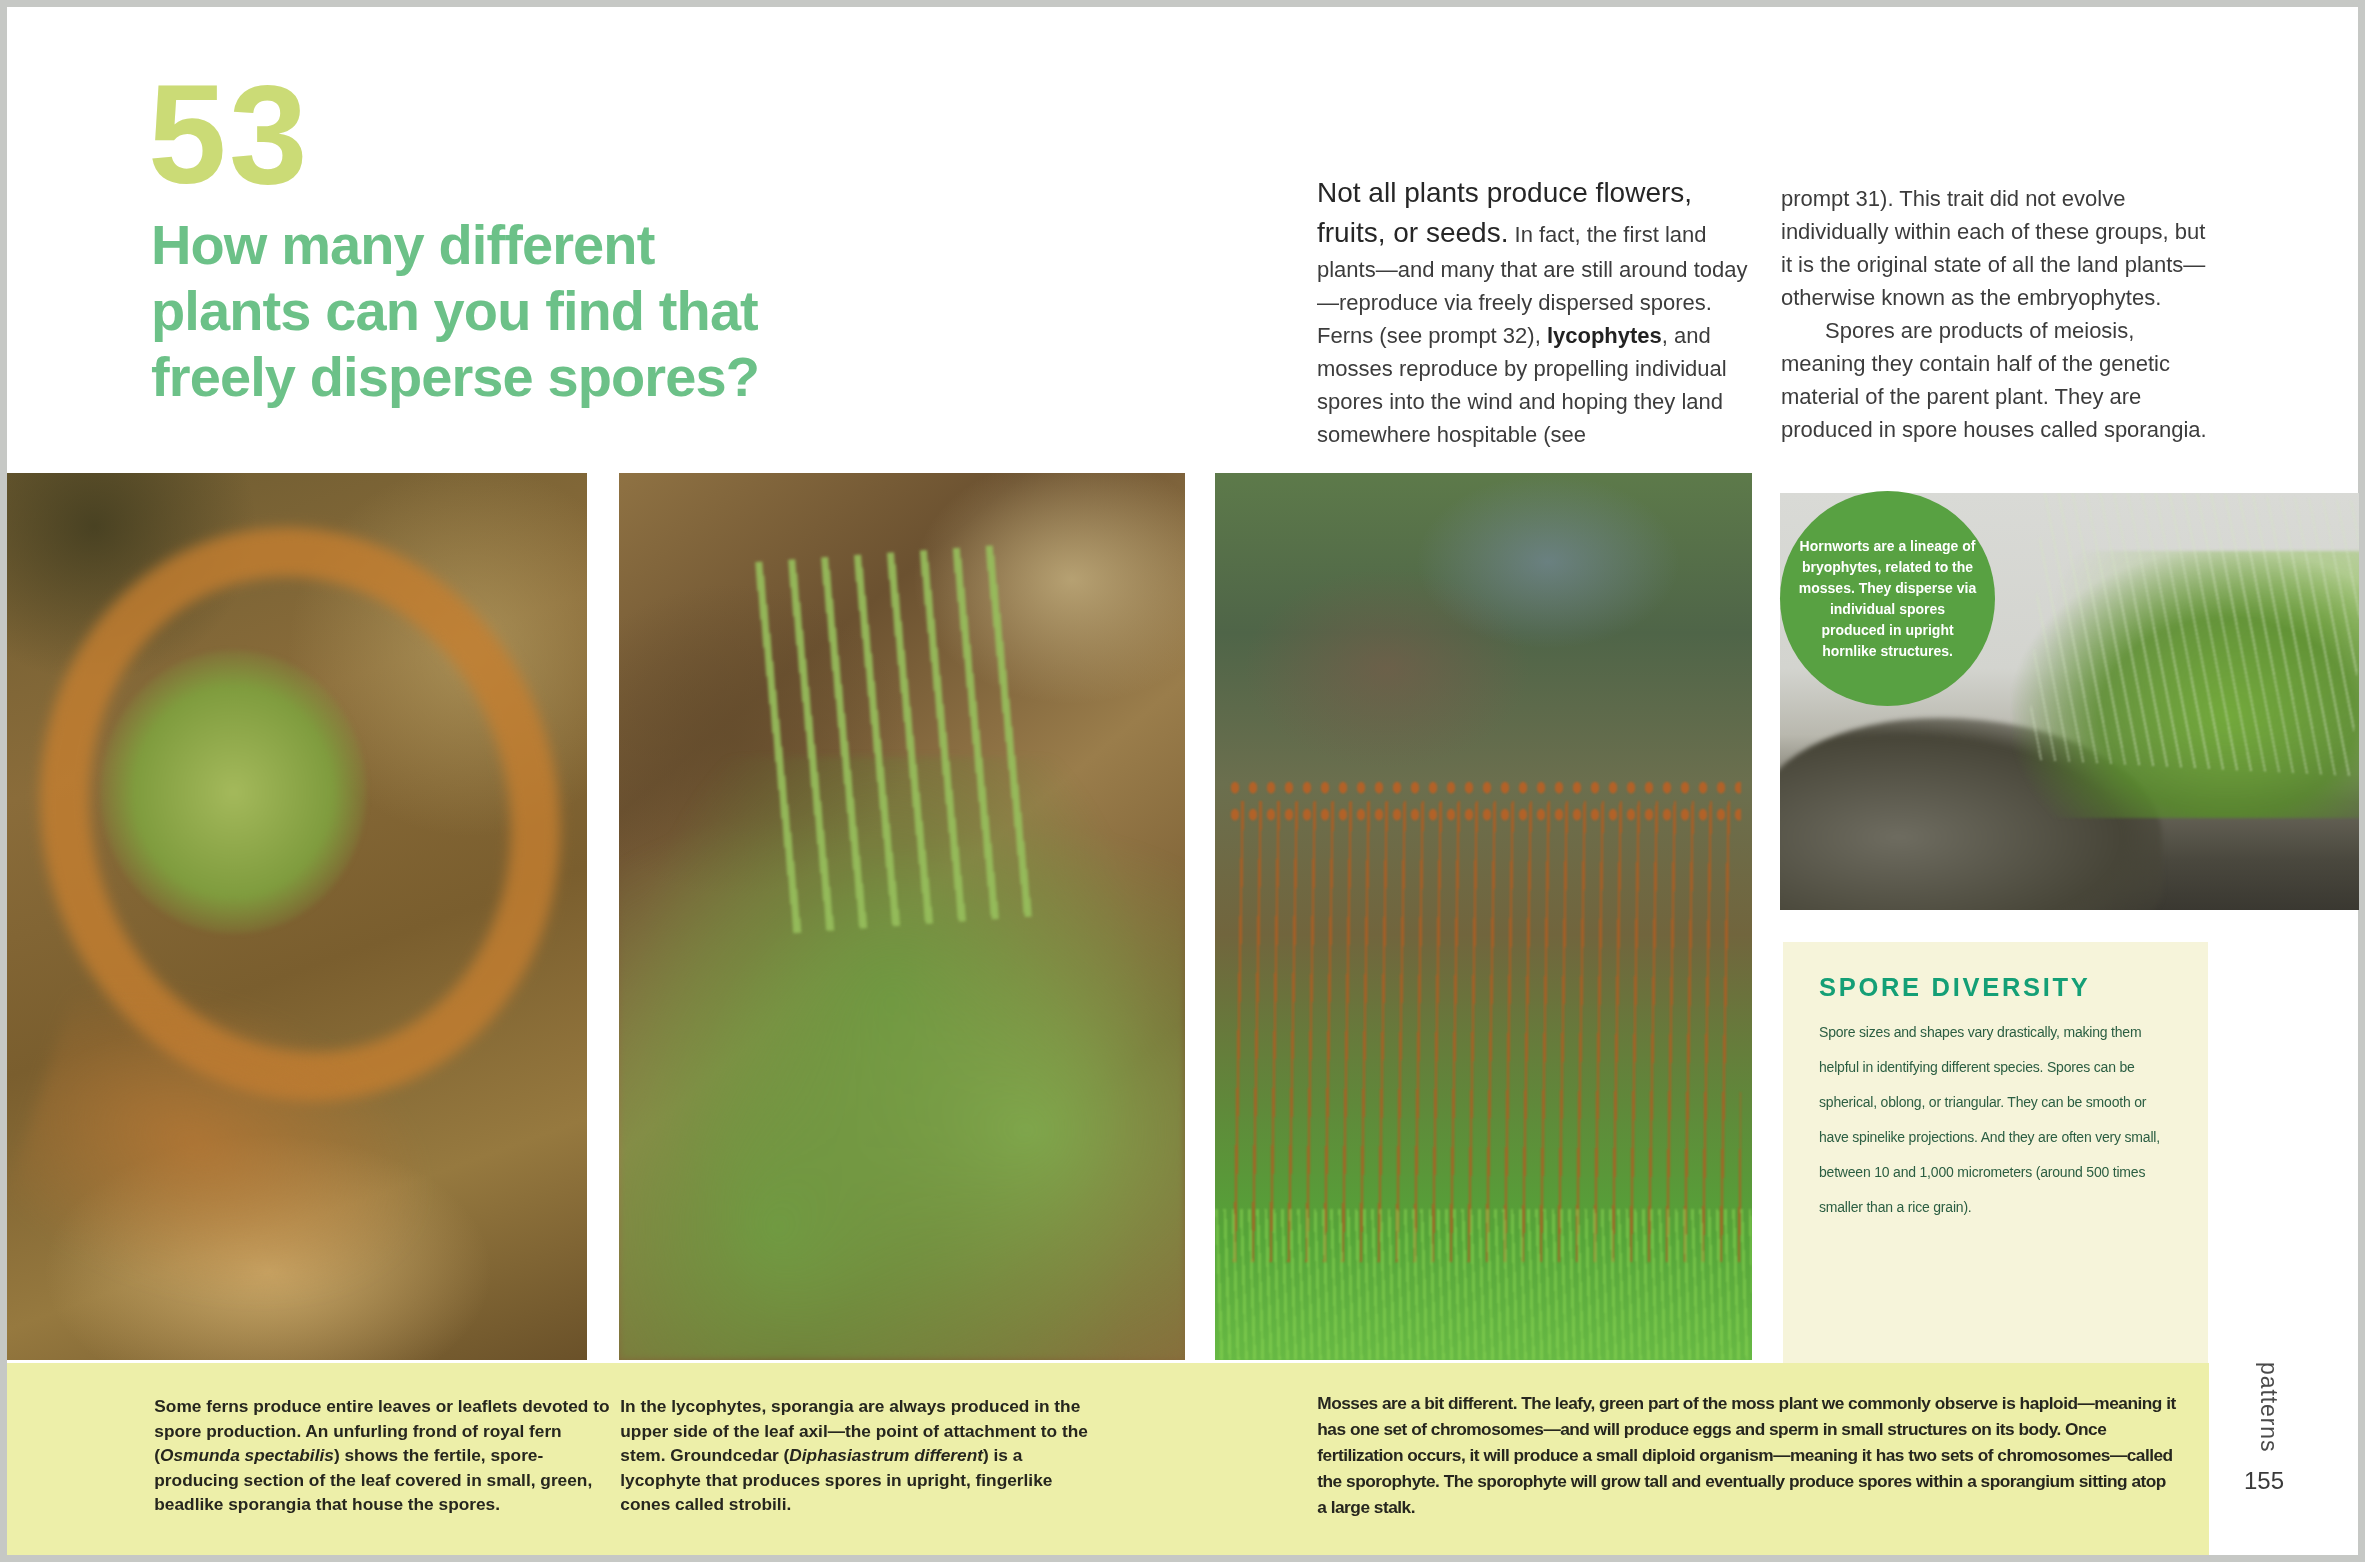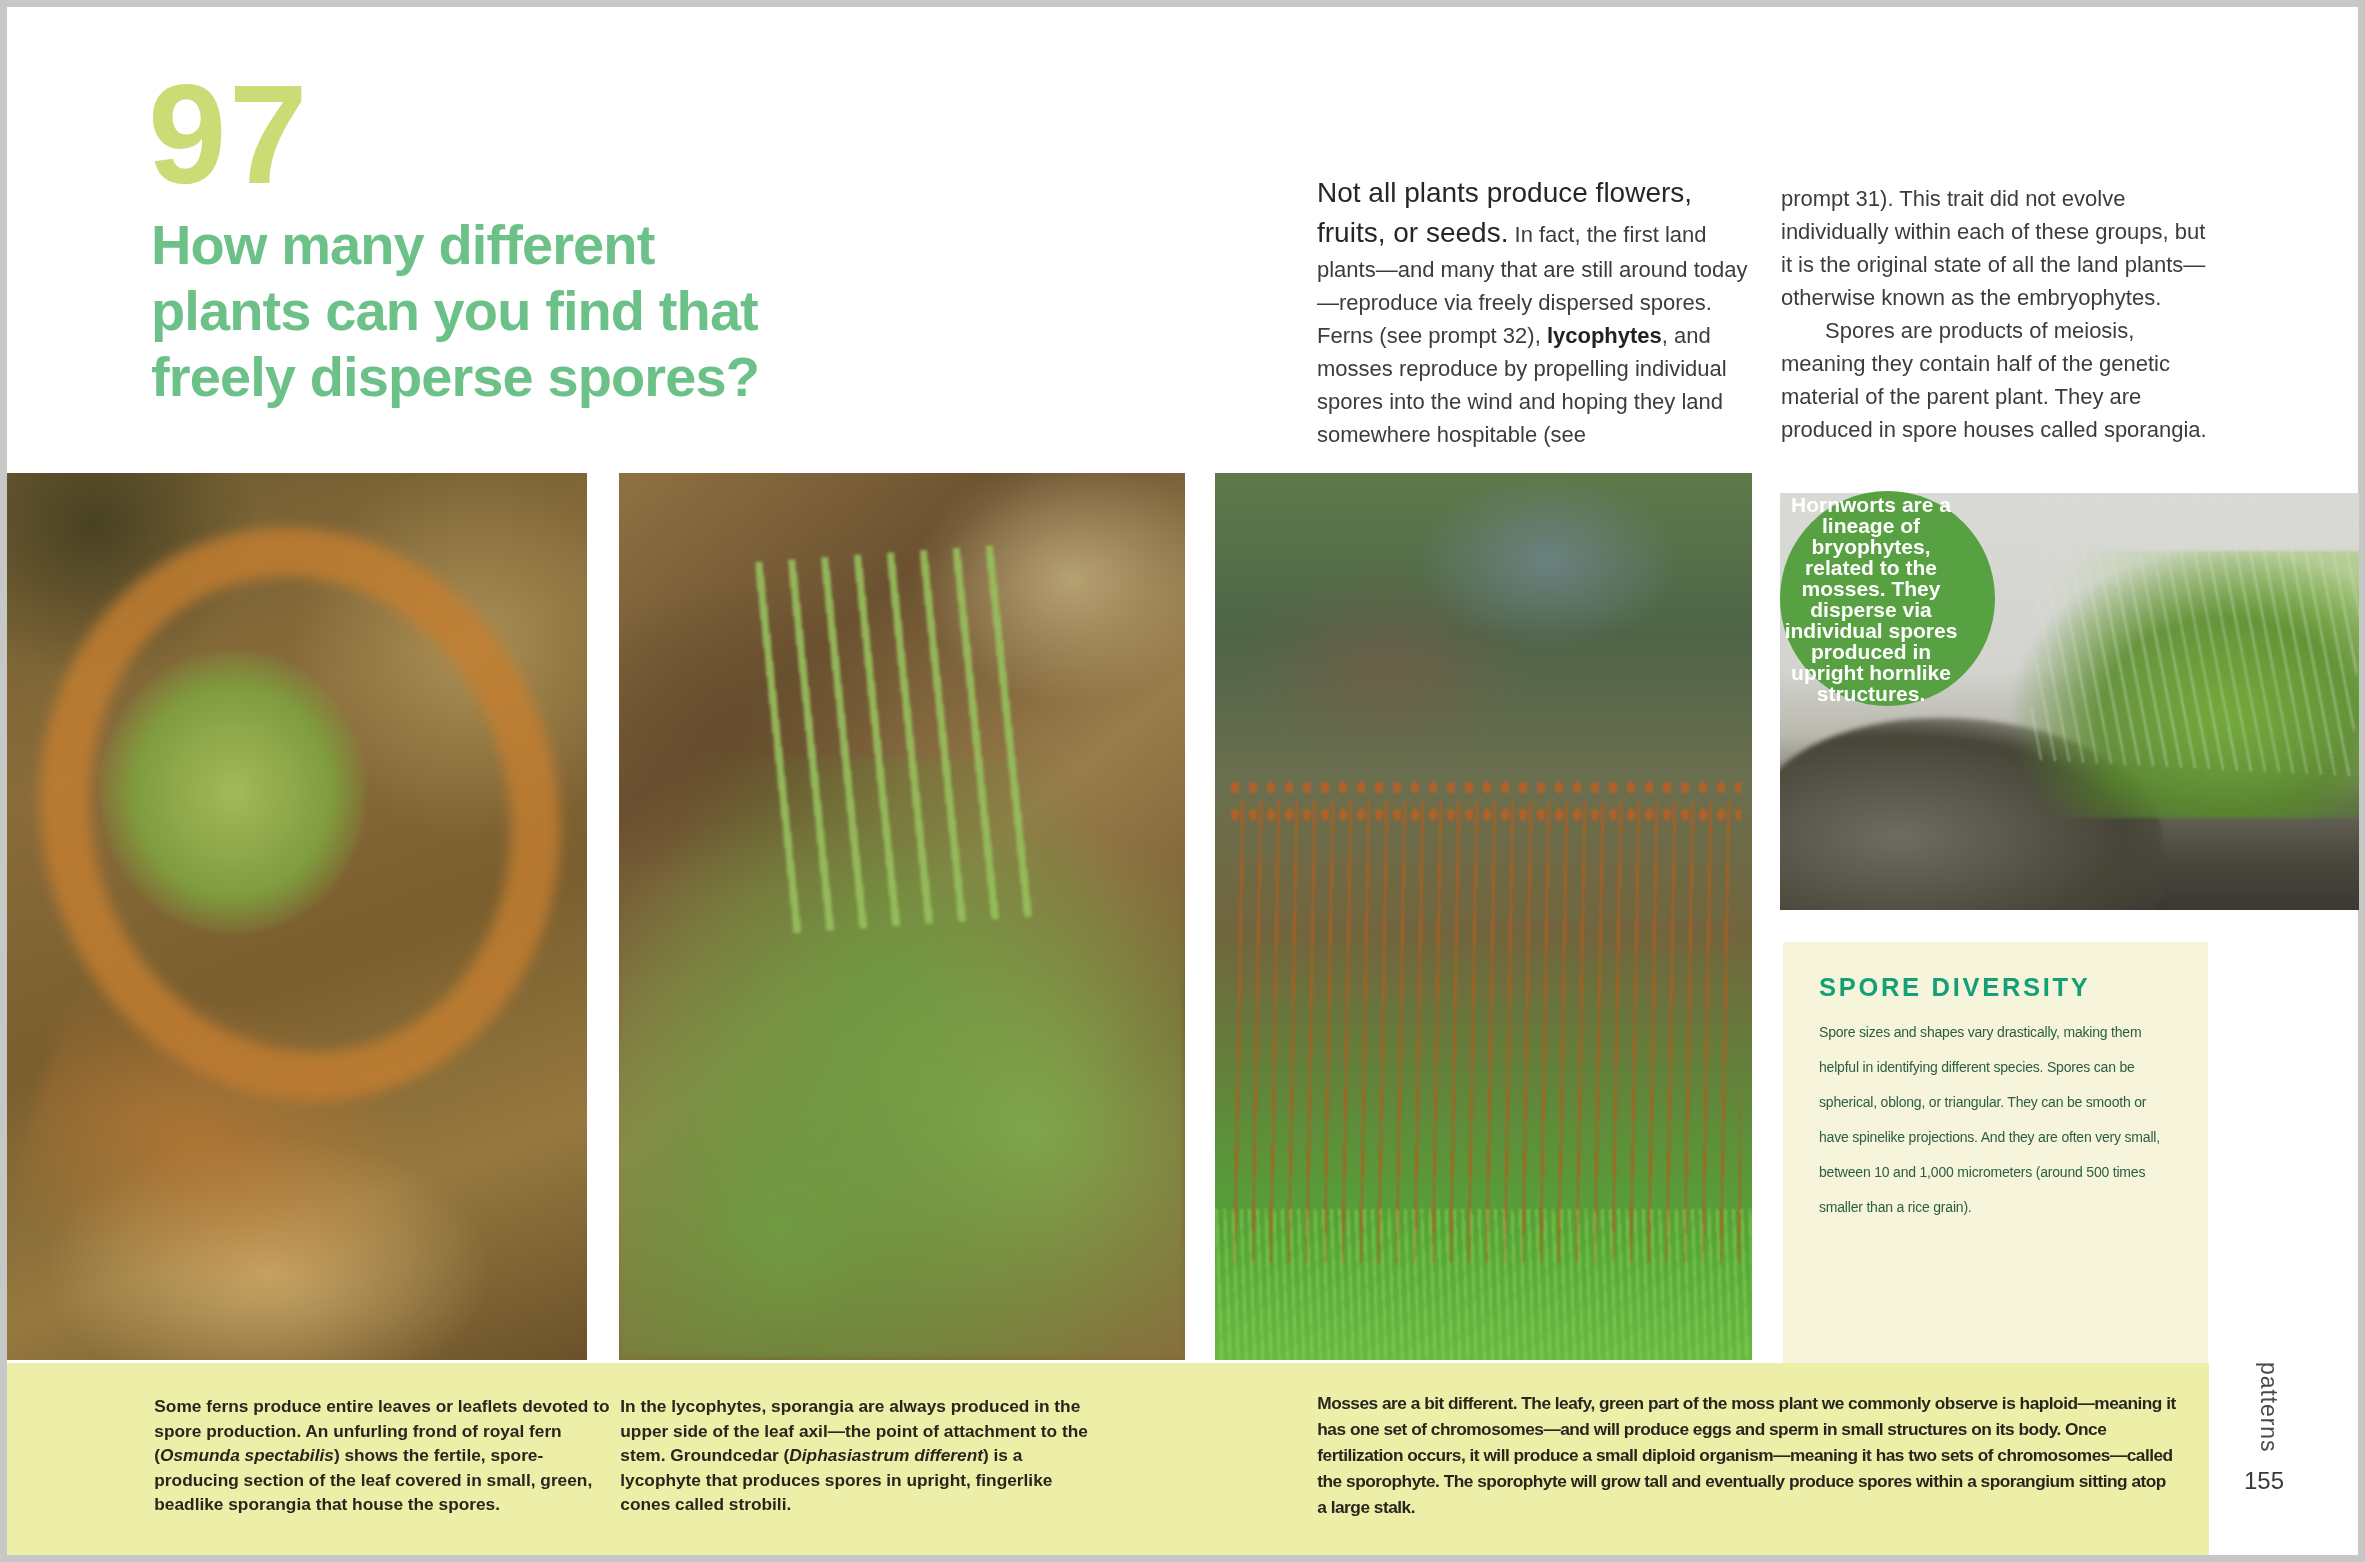--- a/index.html
+++ b/index.html
@@ -138,7 +138,7 @@
 <div class="canvas">
   <div class="page"></div>
 
-  <div class="prompt-number">97</div>
+  <div class="prompt-number">53</div>
 
   <h1 class="heading">
     <span>How many different</span>

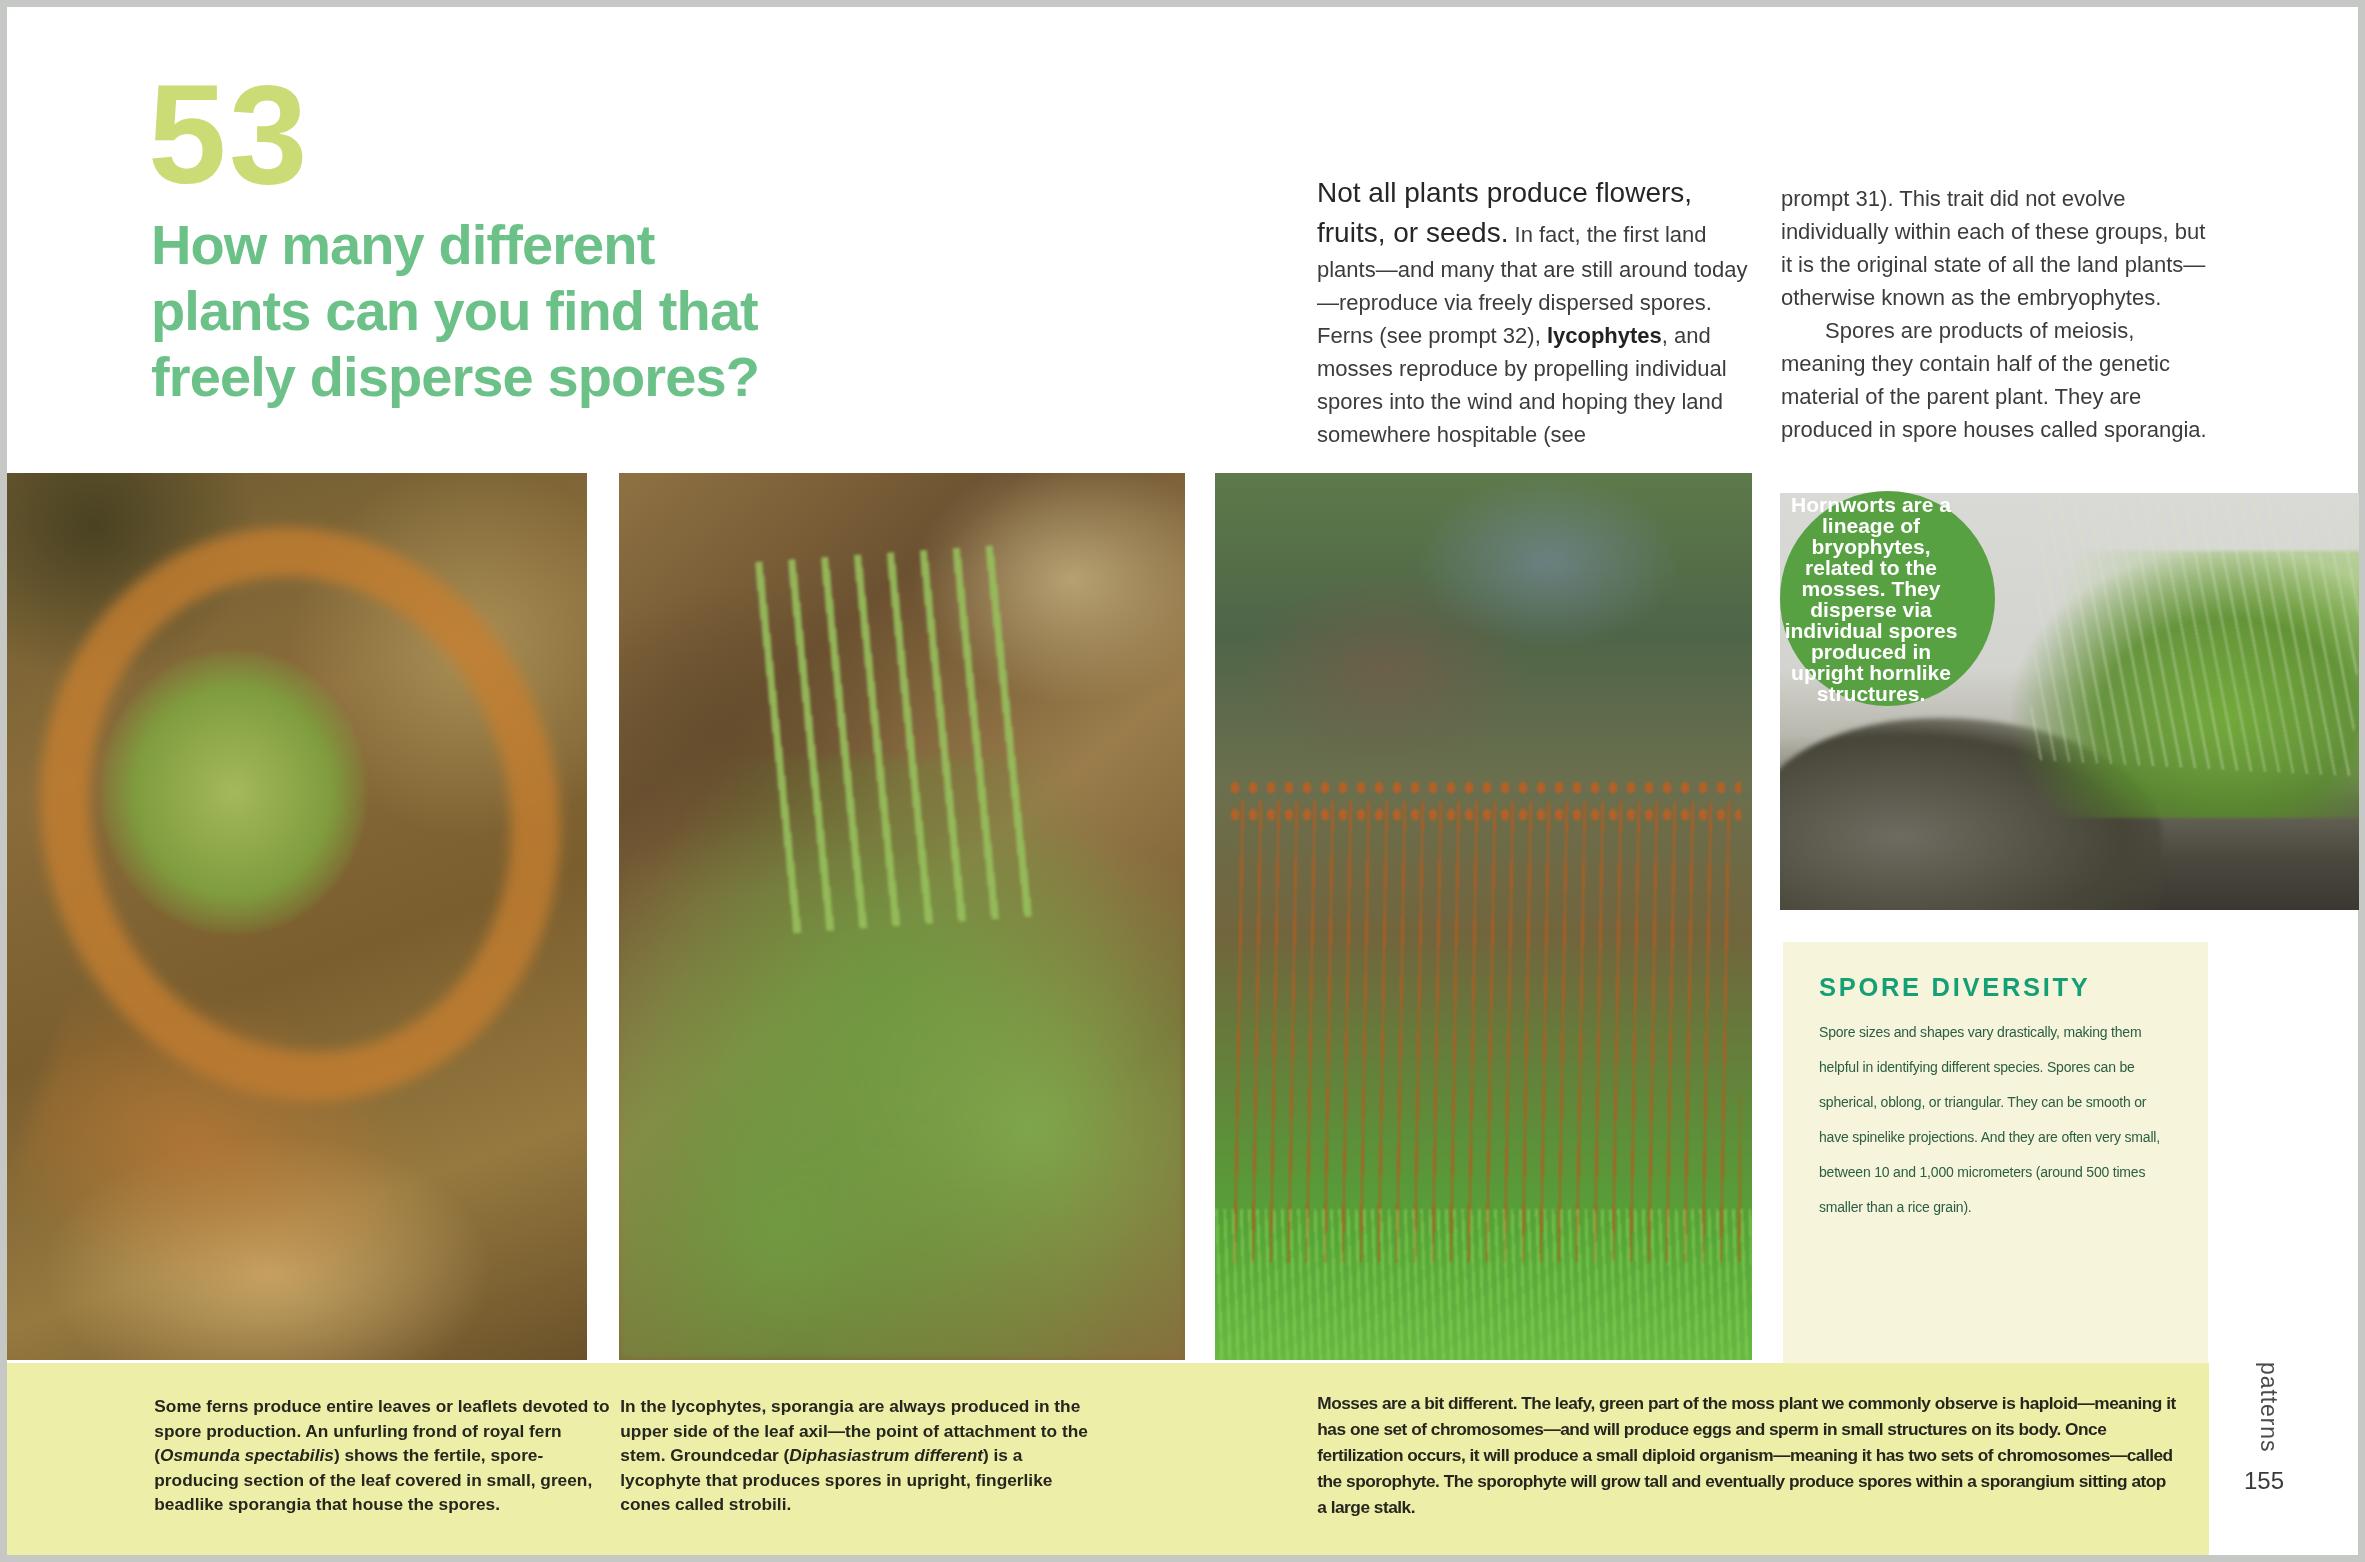--- a/index.html
+++ b/index.html
@@ -101,8 +101,8 @@
   
   .callout-circle {
     position:absolute; left:1780px; top:491px; width:215px; height:215px; border-radius:50%;
-    background:#58a142; color:#ffffff; font-size:21px; font-weight:bold; line-height:21px;
-    display:flex; align-items:center; justify-content:flex-start; text-align:center;
+    background:#58a142; color:#ffffff; font-size:14px; font-weight:bold; line-height:21px;
+    display:flex; align-items:center; justify-content:center; text-align:center;
     padding:0; box-sizing:border-box;
   }
   .callout-circle .callout-text { width:182px; }

